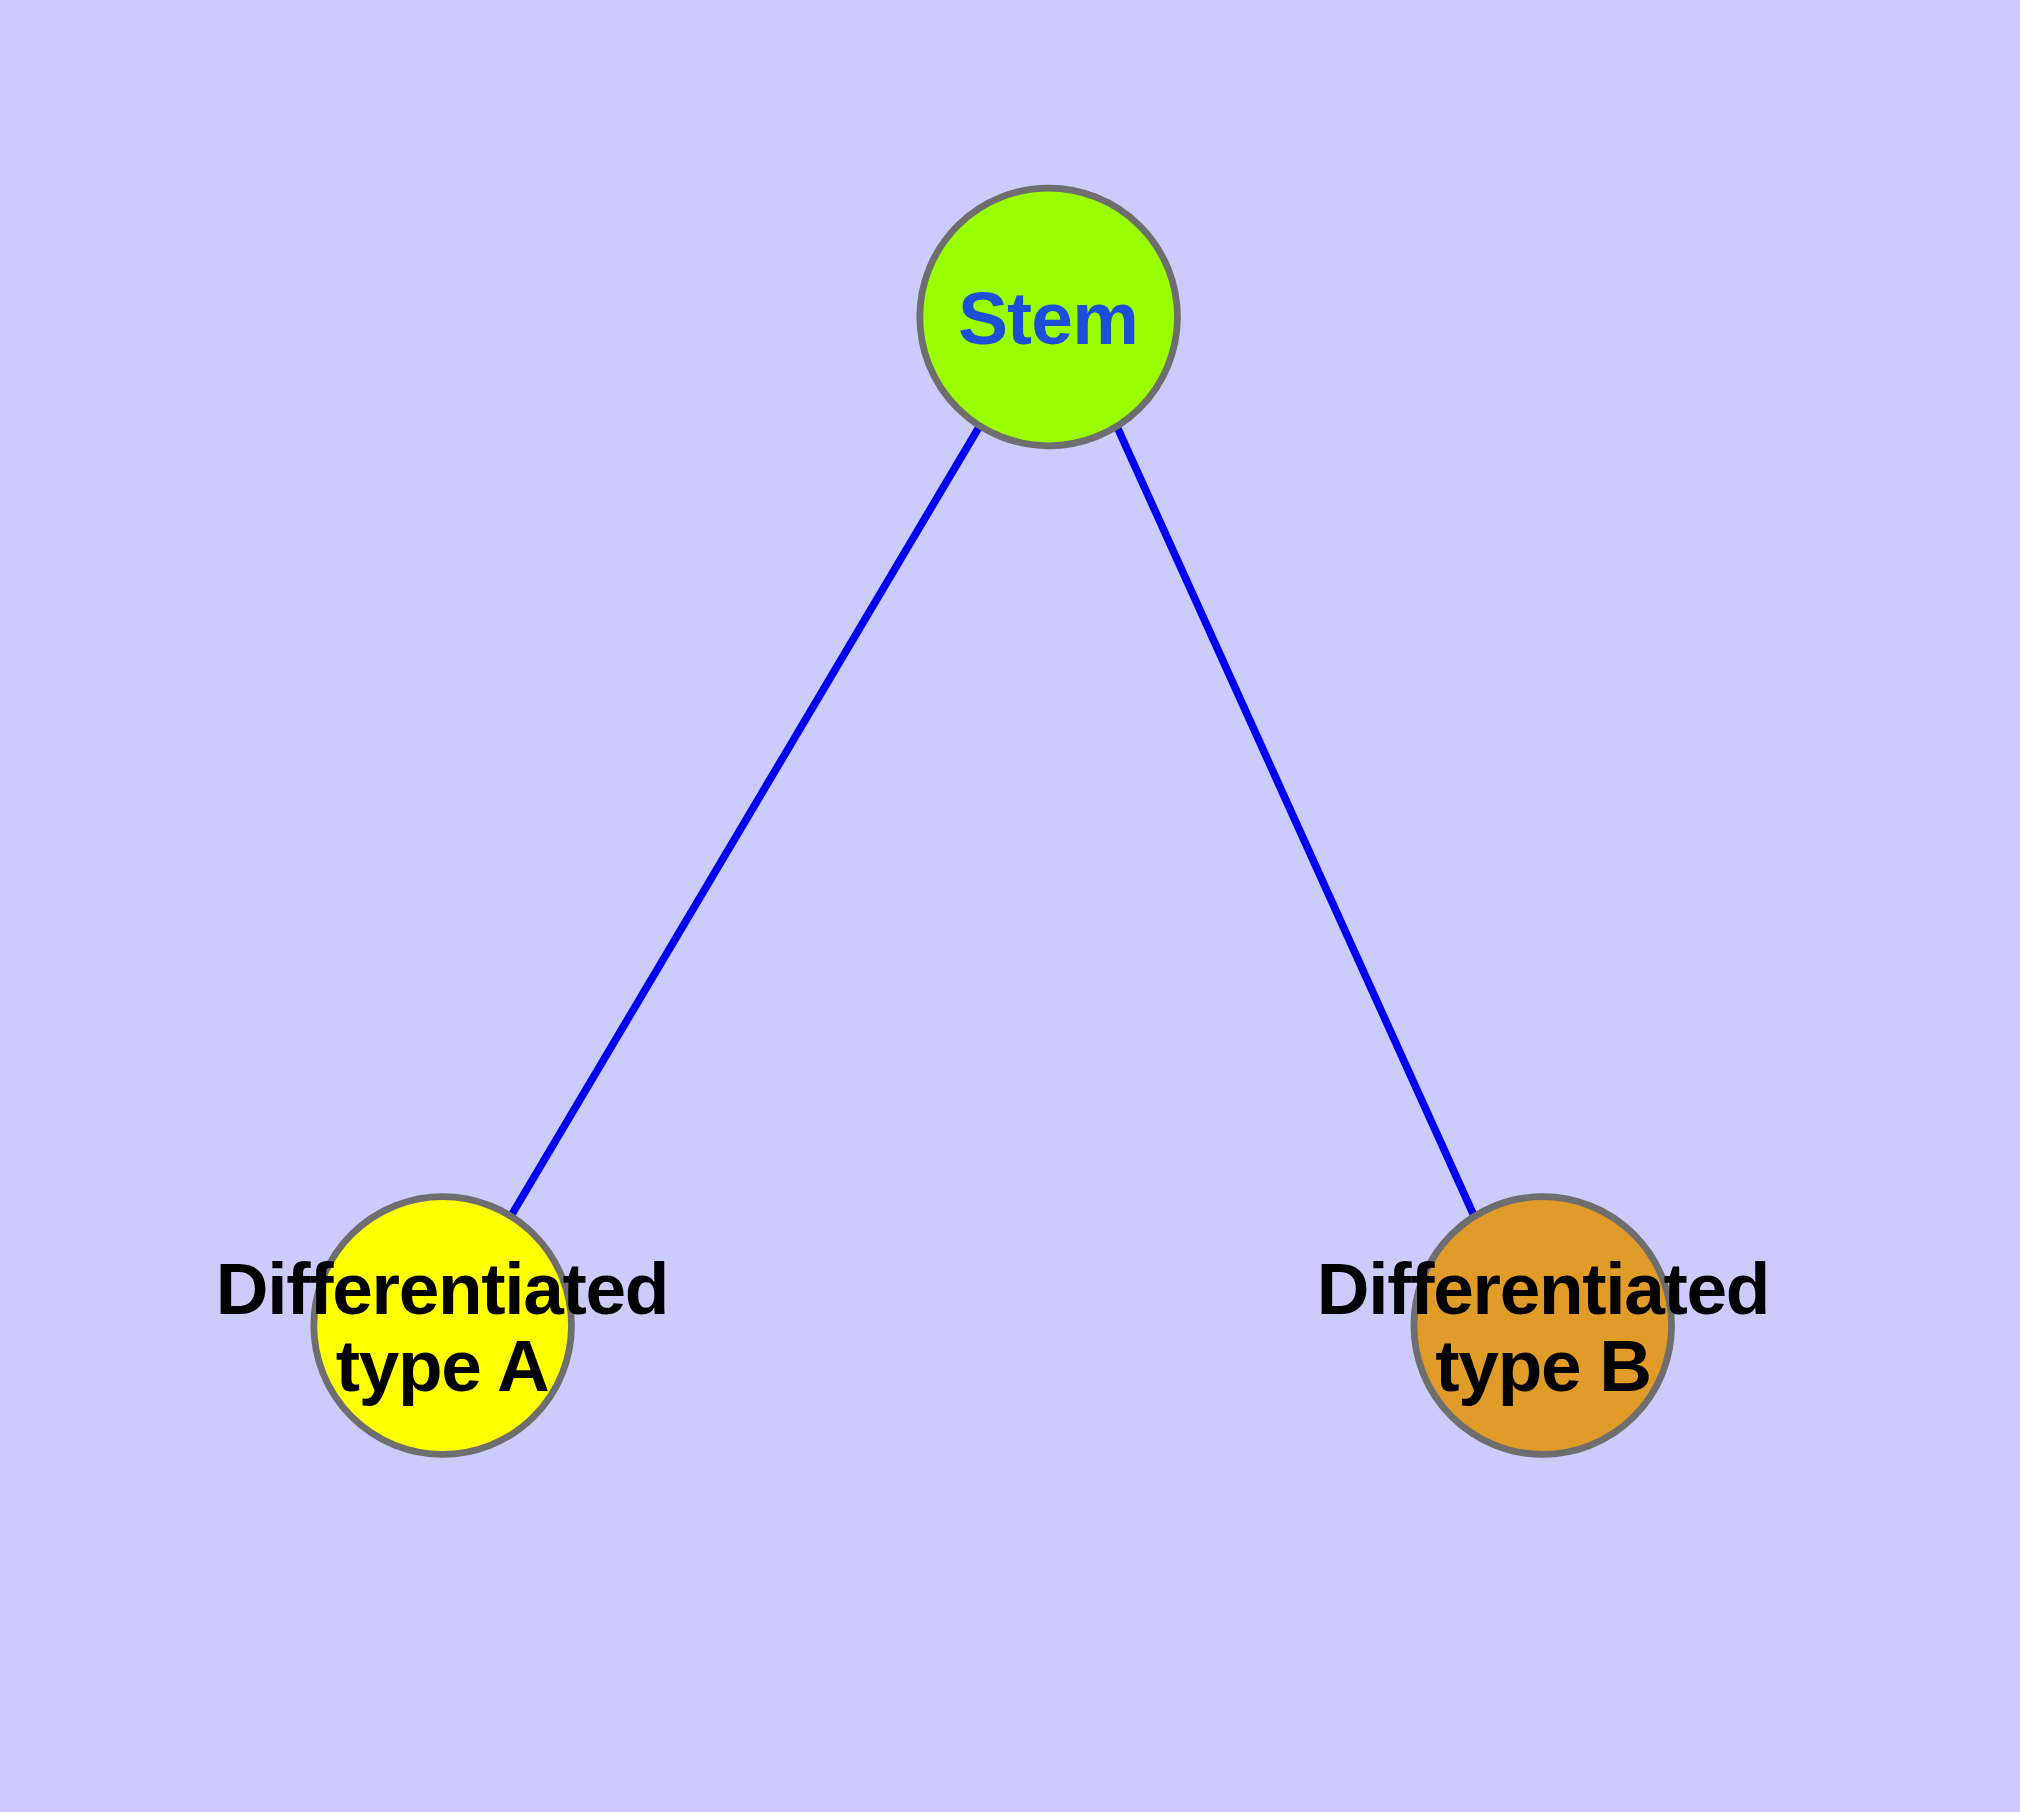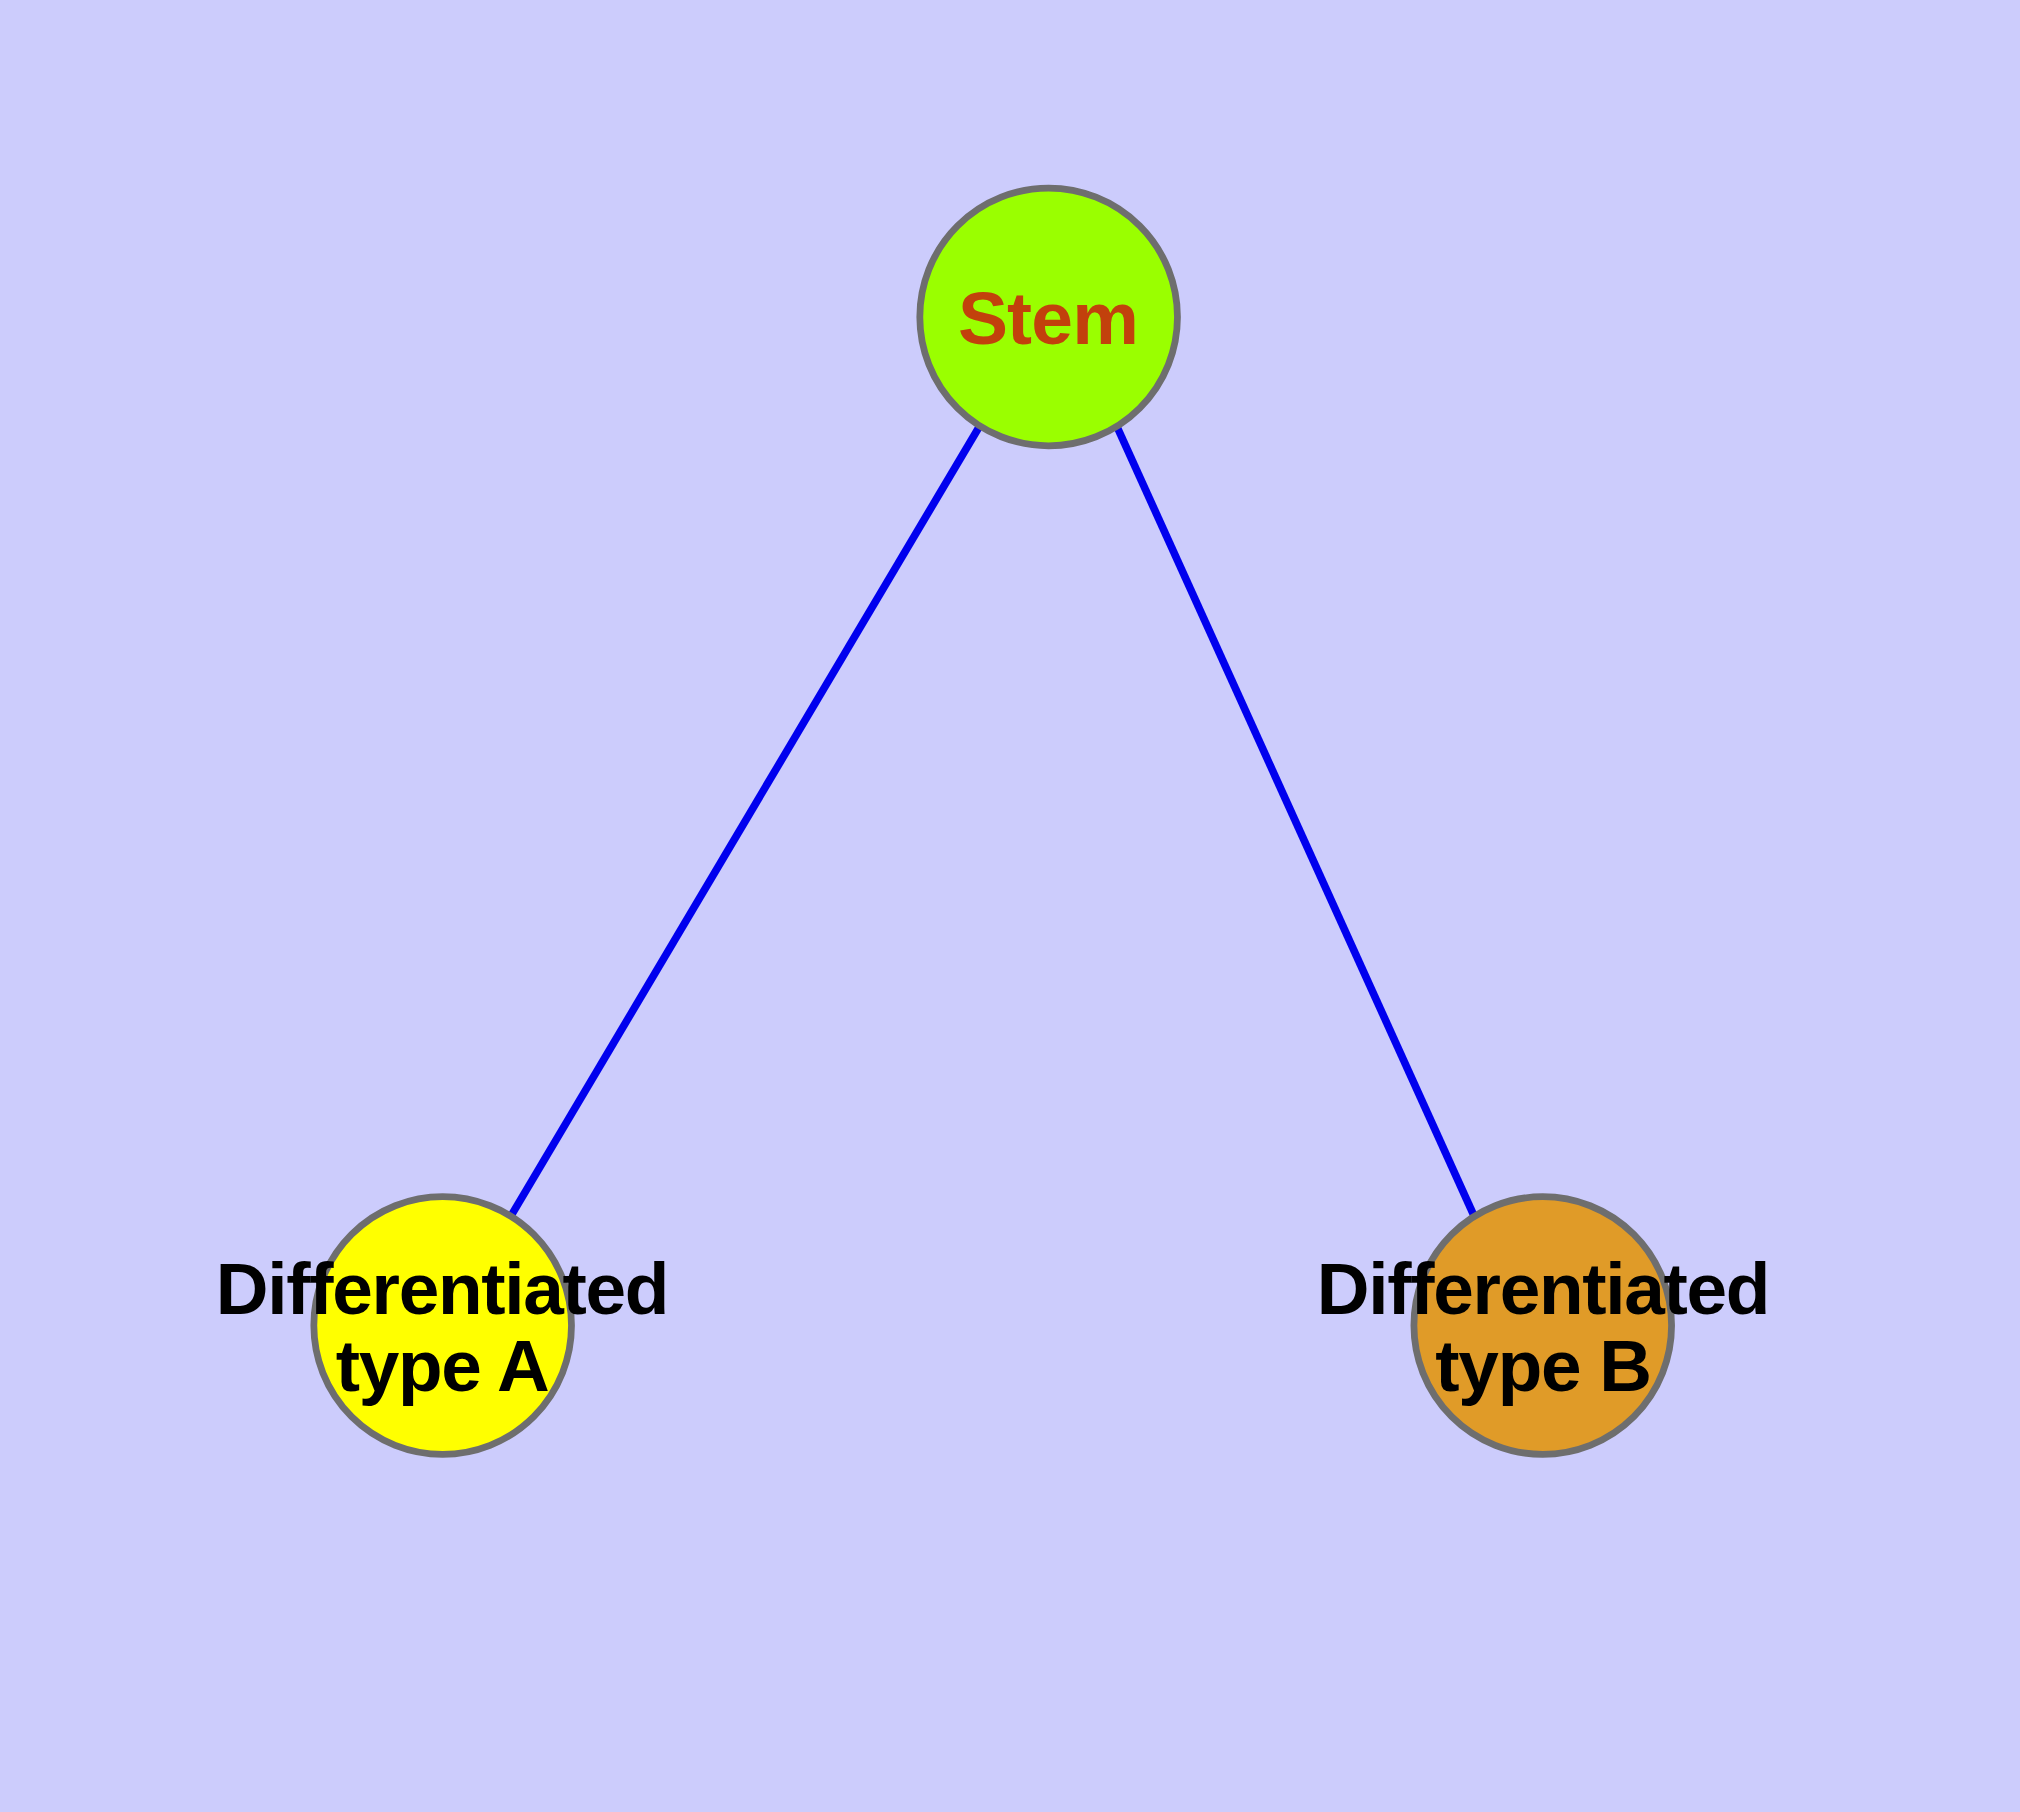--- a/index.html
+++ b/index.html
@@ -76,7 +76,7 @@
     </g>
   </svg>
 
-  <div class="node-label" id="label-stem" style="left: 1048px; top: 319px; font-size: 75px; color: #c2410c;">Stem</div>
+  <div class="node-label" id="label-stem" style="left: 1048px; top: 319px; font-size: 75px; color: #1d4ed8;">Stem</div>
 
   <div class="node-label" id="label-diff-a" style="left: 442px; top: 1327px; font-size: 73px; color: rgb(0, 0, 0);">Differentiated
 type A</div>

